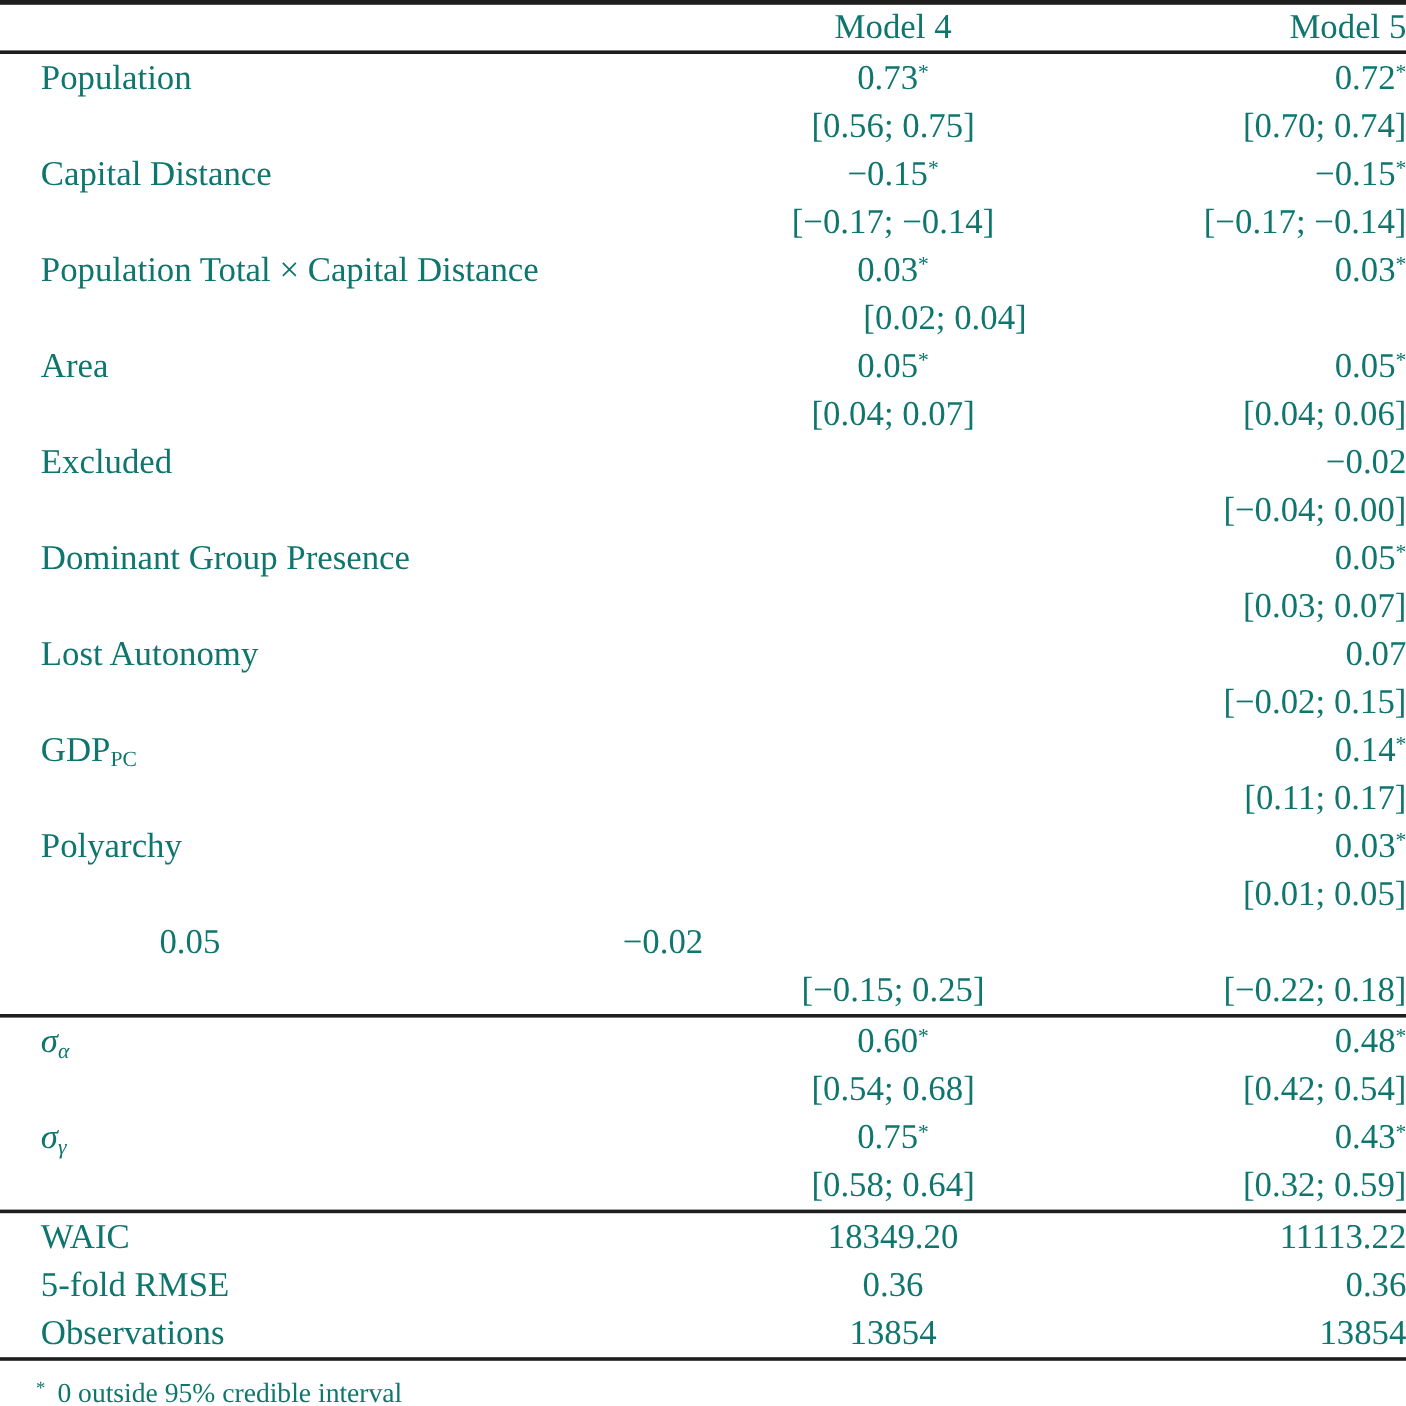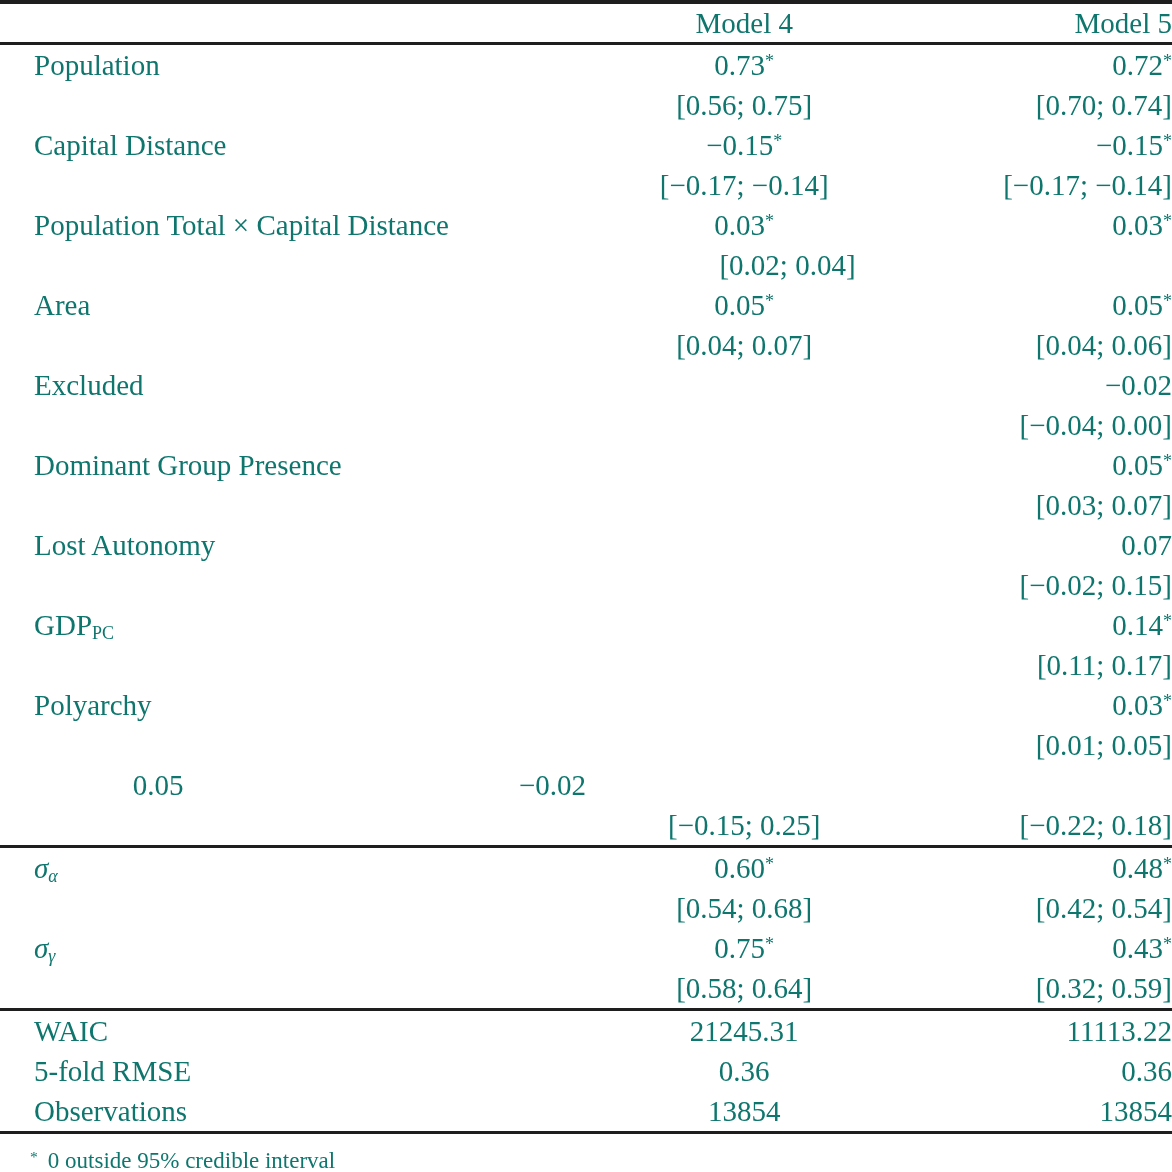--- a/index.html
+++ b/index.html
@@ -210,7 +210,7 @@
   <div id="stats-body">
       <div class="row">
         <div class="cell col-label"><span>WAIC</span></div>
-        <div class="cell col-m4">21245.31</div>
+        <div class="cell col-m4">18349.20</div>
         <div class="cell col-m5">11113.22</div>
       </div>
       <div class="row">

